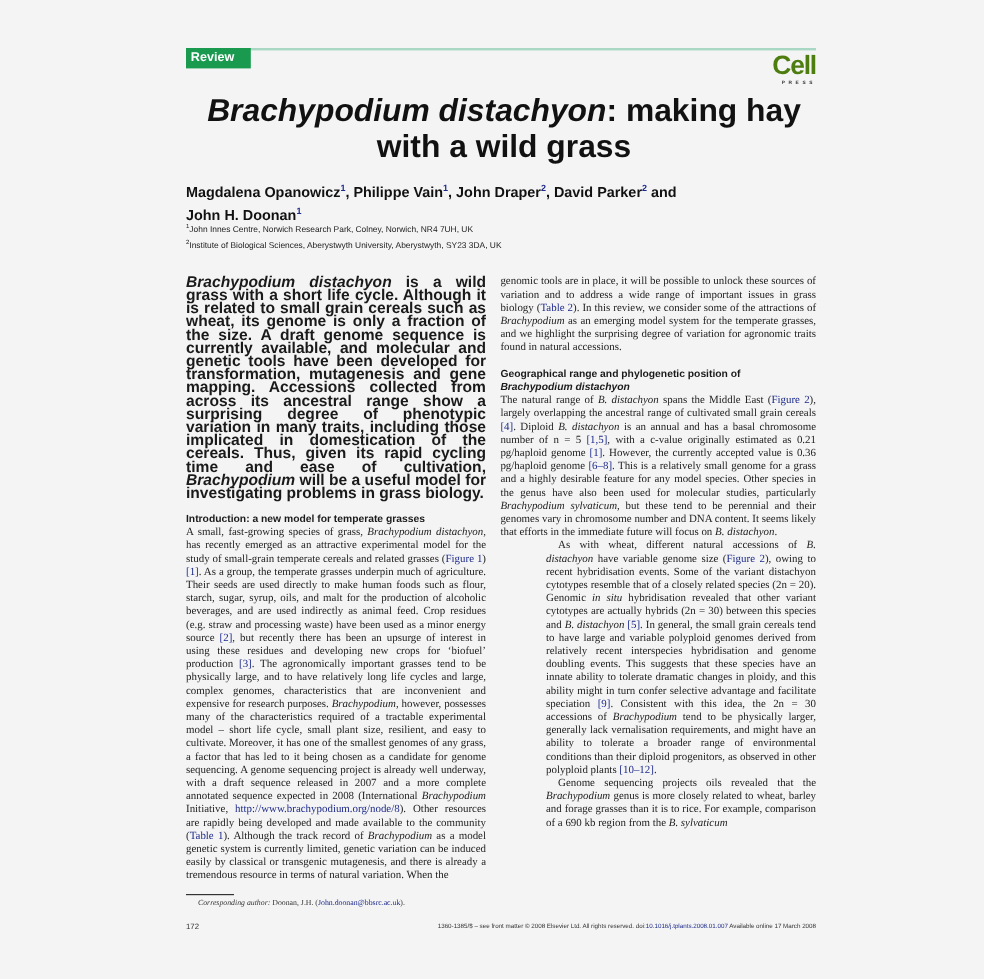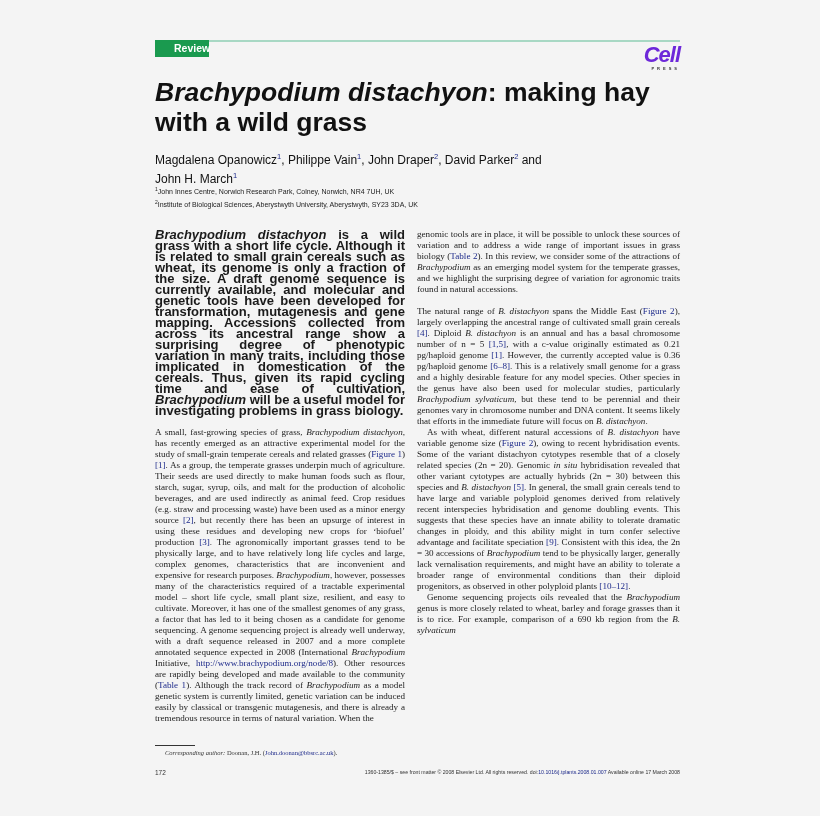--- a/index.html
+++ b/index.html
@@ -7,7 +7,7 @@
   .page { position:absolute; left:155px; top:40px; width:525px; color:#111; }
   .topline { position:absolute; left:0; top:0; width:525px; height:2px; background:#a8d8c4; }
   .badge { position:absolute; left:0; top:0; width:54px; height:17px; background:#1a9a4f; color:#fff;
-    font-family:"Liberation Sans", sans-serif; font-weight:bold; font-size:10.5px; line-height:17px; padding-left:19px; box-sizing:border-box; }
+    font-family:"Liberation Sans", sans-serif; font-weight:bold; font-size:10.5px; line-height:17px; padding-left:4px; box-sizing:border-box; }
   .cell { position:absolute; right:0; top:4px; text-align:right; }
   .cell .logo { font-family:"Liberation Sans", sans-serif; font-weight:bold; font-size:22px; letter-spacing:-1px; line-height:22px; color:#6d28d9;font-style:italic; }
   .cell .press { font-family:"Liberation Sans", sans-serif; font-weight:bold; font-size:4px; letter-spacing:3px; line-height:6px; color:#333; }

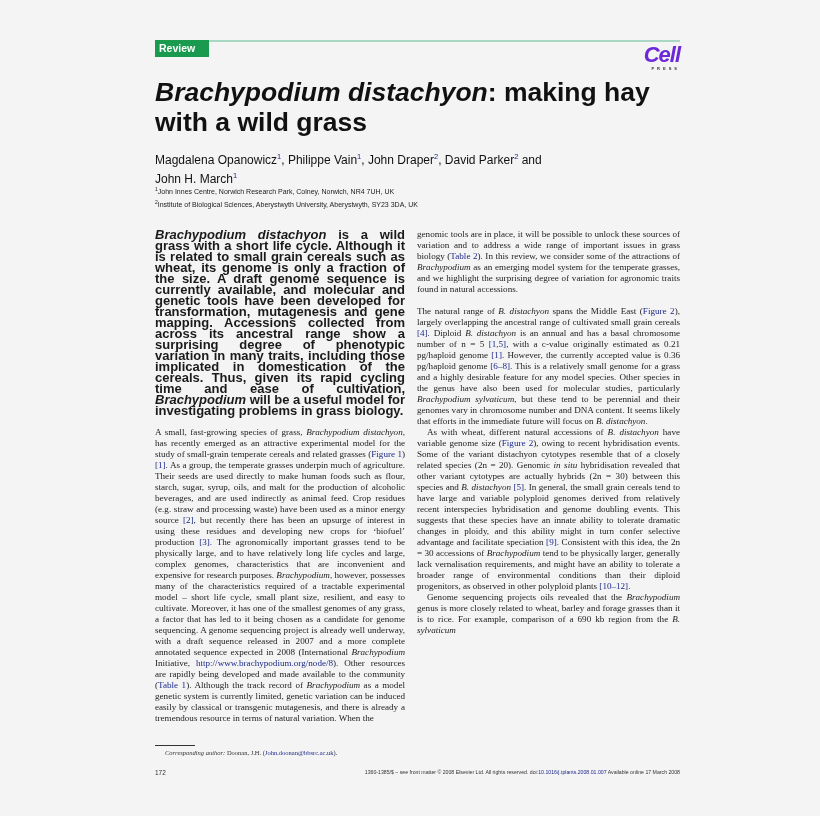--- a/index.html
+++ b/index.html
@@ -9,7 +9,7 @@
   .badge { position:absolute; left:0; top:0; width:54px; height:17px; background:#1a9a4f; color:#fff;
     font-family:"Liberation Sans", sans-serif; font-weight:bold; font-size:10.5px; line-height:17px; padding-left:4px; box-sizing:border-box; }
   .cell { position:absolute; right:0; top:4px; text-align:right; }
-  .cell .logo { font-family:"Liberation Sans", sans-serif; font-weight:bold; font-size:22px; letter-spacing:-1px; line-height:22px; color:#6d28d9;font-style:italic; }
+  .cell .logo { font-family:"Liberation Sans", sans-serif; font-weight:bold; font-size:22px; letter-spacing:-1px; line-height:22px; color:#4d7c0f; }
   .cell .press { font-family:"Liberation Sans", sans-serif; font-weight:bold; font-size:4px; letter-spacing:3px; line-height:6px; color:#333; }
   .title { position:absolute; left:0; top:37px; width:530px; font-family:"Liberation Sans", sans-serif; font-weight:bold; font-size:26.5px; line-height:30px; color:#111; }
   .title i { font-style:italic; }

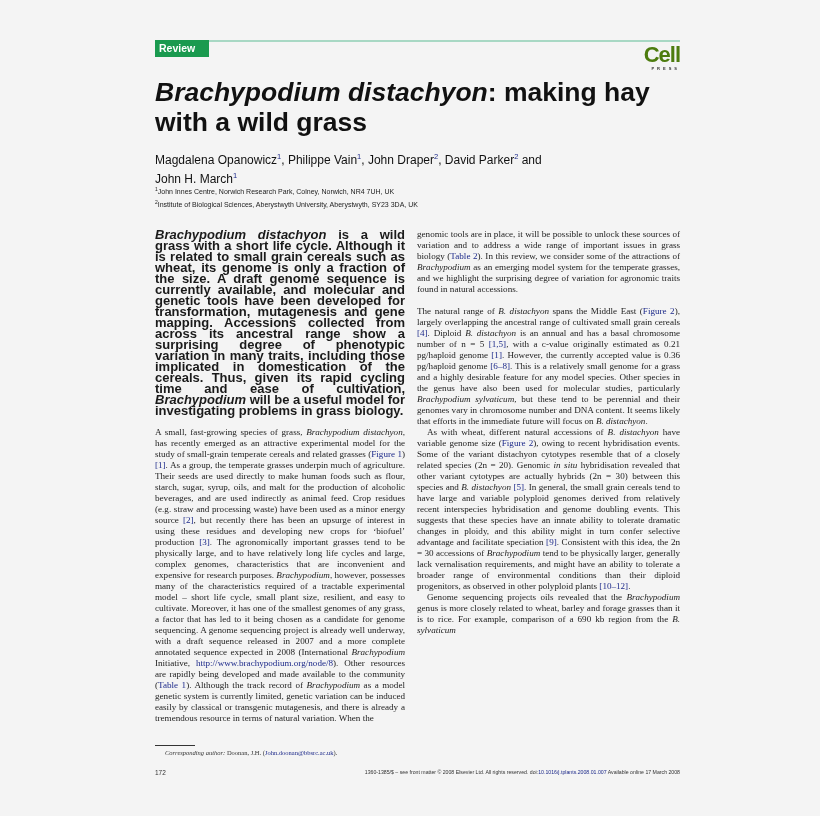--- a/index.html
+++ b/index.html
@@ -11,7 +11,7 @@
   .cell { position:absolute; right:0; top:4px; text-align:right; }
   .cell .logo { font-family:"Liberation Sans", sans-serif; font-weight:bold; font-size:22px; letter-spacing:-1px; line-height:22px; color:#4d7c0f; }
   .cell .press { font-family:"Liberation Sans", sans-serif; font-weight:bold; font-size:4px; letter-spacing:3px; line-height:6px; color:#333; }
-  .title { position:absolute; left:0; top:37px; width:530px; font-family:"Liberation Sans", sans-serif; font-weight:bold; font-size:26.5px; line-height:30px; color:#111; }
+  .title { position:absolute; left:0; top:37px; width:530px; font-family:"Liberation Sans", sans-serif; font-weight:bold; font-size:26.5px; line-height:30px; color:#111;text-align:center; }
   .title i { font-style:italic; }
   .authors { position:absolute; left:0; top:109px; width:520px; font-family:"Liberation Sans", sans-serif; font-weight:normal; font-size:12px; line-height:15px; }
   .authors sup { font-size:7.5px; color:#1d2a8a; }

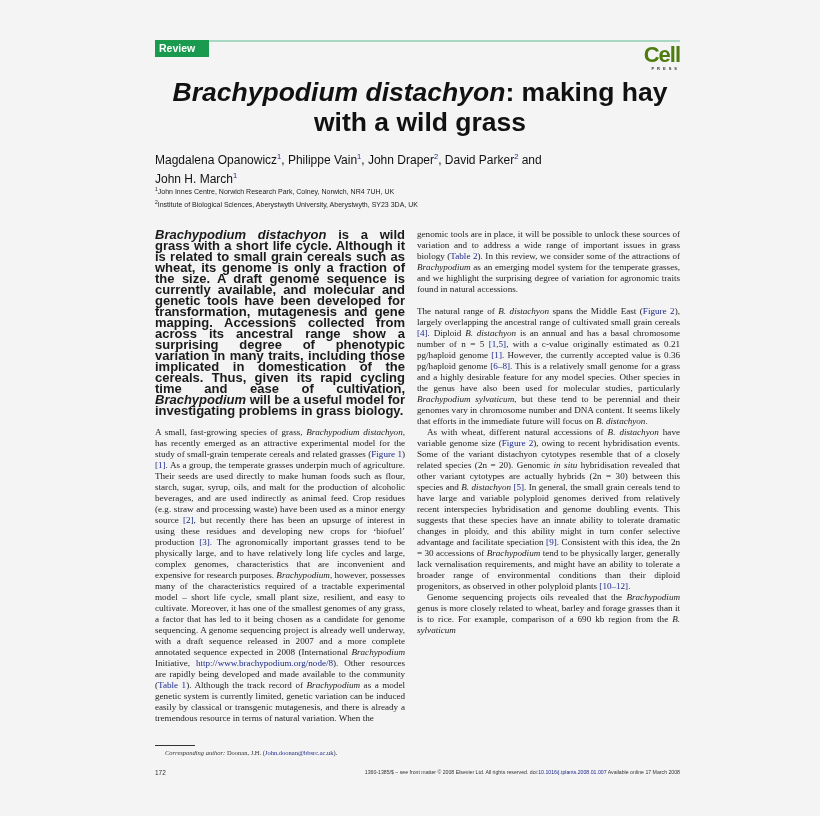--- a/index.html
+++ b/index.html
@@ -13,7 +13,7 @@
   .cell .press { font-family:"Liberation Sans", sans-serif; font-weight:bold; font-size:4px; letter-spacing:3px; line-height:6px; color:#333; }
   .title { position:absolute; left:0; top:37px; width:530px; font-family:"Liberation Sans", sans-serif; font-weight:bold; font-size:26.5px; line-height:30px; color:#111;text-align:center; }
   .title i { font-style:italic; }
-  .authors { position:absolute; left:0; top:109px; width:520px; font-family:"Liberation Sans", sans-serif; font-weight:normal; font-size:12px; line-height:15px; }
+  .authors { position:absolute; left:0; top:109px; width:520px; font-family:"Liberation Sans", sans-serif; font-weight:bold; font-size:12px; line-height:15px; }
   .authors sup { font-size:7.5px; color:#1d2a8a; }
   .affil { position:absolute; left:0; top:144px; width:520px; font-family:"Liberation Sans", sans-serif; font-size:7px; line-height:11px; color:#222; }
   .affil sup { font-size:5px; }

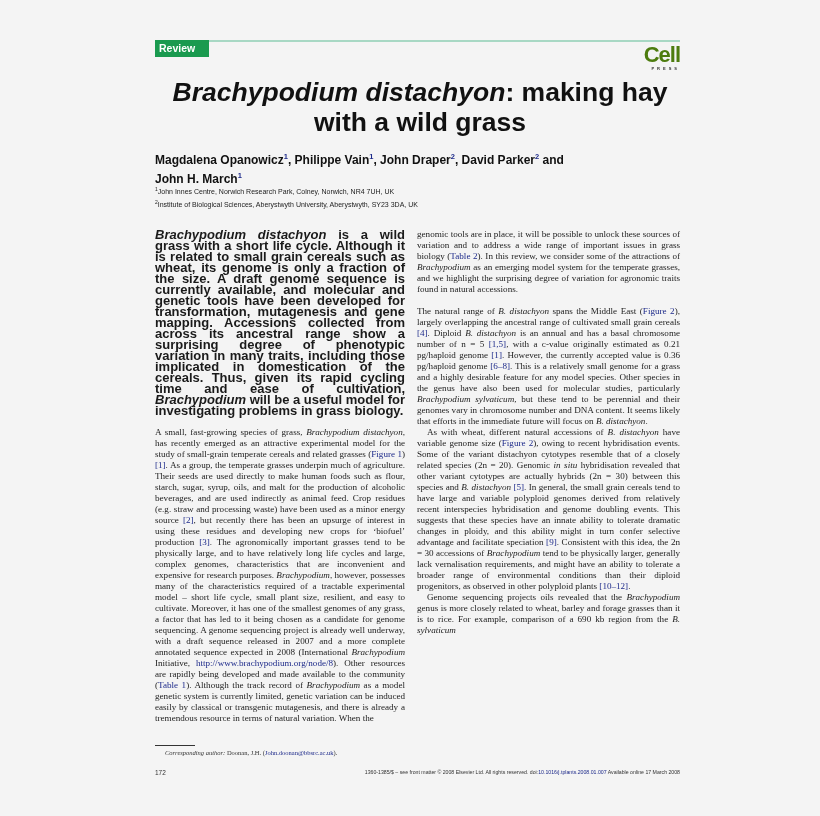--- a/index.html
+++ b/index.html
@@ -51,7 +51,7 @@
     <span>Philippe Vain</span><sup>1</sup>,
     <span>John Draper</span><sup>2</sup>,
     <span>David Parker</span><sup>2</sup> and<br>
-    <span>John H. March</span><sup>1</sup>
+    <span>John H. Doonan</span><sup>1</sup>
   </div>
 
   <div class="affil">

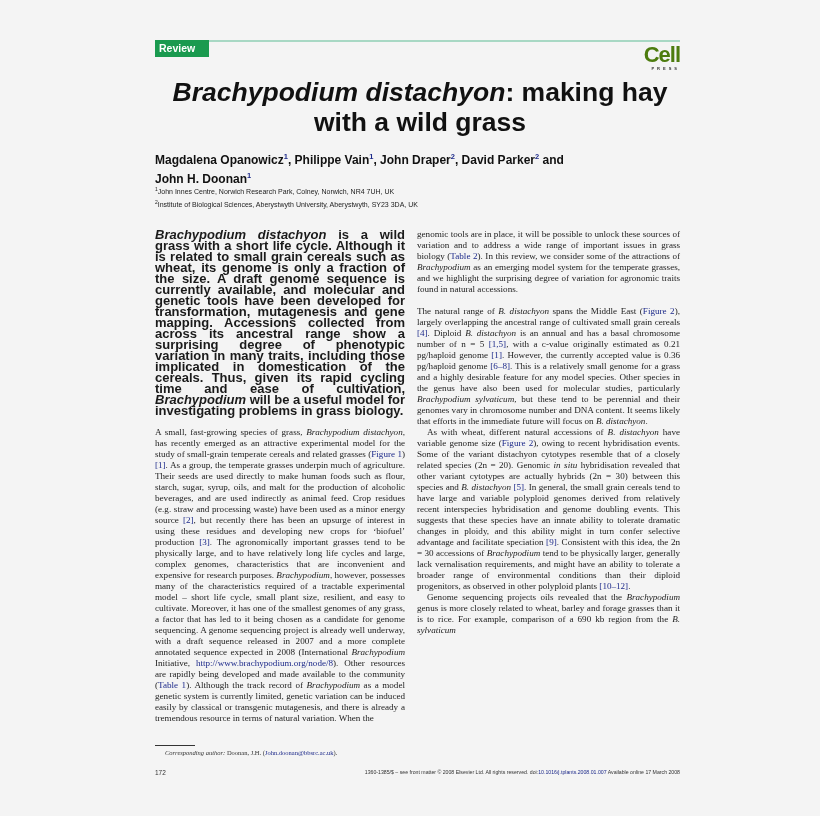--- a/index.html
+++ b/index.html
@@ -67,6 +67,7 @@
   <div class="col right">
     <p><span>genomic tools are in place, it will be possible to unlock these sources of variation and to address a wide range of important issues in grass biology (</span><span class="link">Table 2</span><span>). In this review, we consider some of the attractions of </span><i>Brachypodium</i><span> as an emerging model system for the temperate grasses, and we highlight the surprising degree of variation for agronomic traits found in natural accessions.</span></p>
     <div class="gap"></div>
+    <h3><span>Geographical range and phylogenetic position of</span><br><i>Brachypodium distachyon</i></h3>
     <p><span>The natural range of </span><i>B. distachyon</i><span> spans the Middle East (</span><span class="link">Figure 2</span><span>), largely overlapping the ancestral range of cultivated small grain cereals </span><span class="link">[4]</span><span>. Diploid </span><i>B. distachyon</i><span> is an annual and has a basal chromosome number of n = 5 </span><span class="link">[1,5]</span><span>, with a c-value originally estimated as 0.21 pg/haploid genome </span><span class="link">[1]</span><span>. However, the currently accepted value is 0.36 pg/haploid genome </span><span class="link">[6–8]</span><span>. This is a relatively small genome for a grass and a highly desirable feature for any model species. Other species in the genus have also been used for molecular studies, particularly </span><i>Brachypodium sylvaticum</i><span>, but these tend to be perennial and their genomes vary in chromosome number and DNA content. It seems likely that efforts in the immediate future will focus on </span><i>B. distachyon</i><span>.</span></p>
     <p class="indent"><span>As with wheat, different natural accessions of </span><i>B. distachyon</i><span> have variable genome size (</span><span class="link">Figure 2</span><span>), owing to recent hybridisation events. Some of the variant distachyon cytotypes resemble that of a closely related species (2n = 20). Genomic </span><i>in situ</i><span> hybridisation revealed that other variant cytotypes are actually hybrids (2n = 30) between this species and </span><i>B. distachyon</i><span> </span><span class="link">[5]</span><span>. In general, the small grain cereals tend to have large and variable polyploid genomes derived from relatively recent interspecies hybridisation and genome doubling events. This suggests that these species have an innate ability to tolerate dramatic changes in ploidy, and this ability might in turn confer selective advantage and facilitate speciation </span><span class="link">[9]</span><span>. Consistent with this idea, the 2n = 30 accessions of </span><i>Brachypodium</i><span> tend to be physically larger, generally lack vernalisation requirements, and might have an ability to tolerate a broader range of environmental conditions than their diploid progenitors, as observed in other polyploid plants </span><span class="link">[10–12]</span><span>.</span></p>
     <p class="indent"><span>Genome sequencing projects oils revealed that the </span><i>Brachypodium</i><span> genus is more closely related to wheat, barley and forage grasses than it is to rice. For example, comparison of a 690 kb region from the </span><i>B. sylvaticum</i></p>

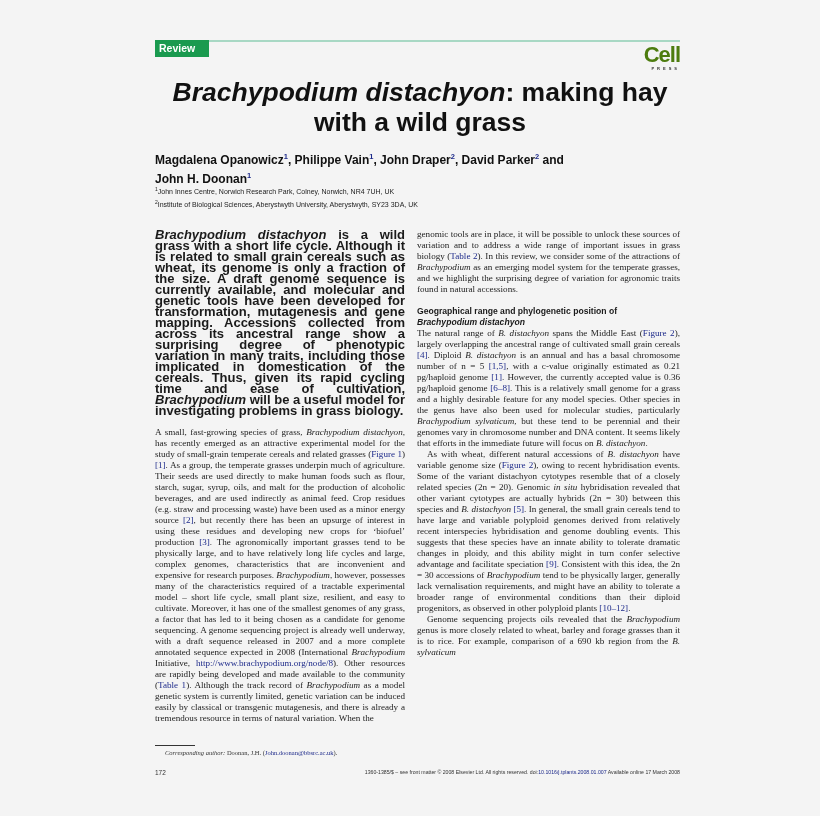--- a/index.html
+++ b/index.html
@@ -61,6 +61,7 @@
 
   <div class="col left">
     <p class="abstract"><i>Brachypodium distachyon</i><span> is a wild grass with a short life cycle. Although it is related to small grain cereals such as wheat, its genome is only a fraction of the size. A draft genome sequence is currently available, and molecular and genetic tools have been developed for transformation, mutagenesis and gene mapping. Accessions collected from across its ancestral range show a surprising degree of phenotypic variation in many traits, including those implicated in domestication of the cereals. Thus, given its rapid cycling time and ease of cultivation, </span><i>Brachypodium</i><span> will be a useful model for investigating problems in grass biology.</span></p>
+    <h3>Introduction: a new model for temperate grasses</h3>
     <p><span>A small, fast-growing species of grass, </span><i>Brachypodium distachyon</i><span>, has recently emerged as an attractive experimental model for the study of small-grain temperate cereals and related grasses (</span><span class="link">Figure 1</span><span>) </span><span class="link">[1]</span><span>. As a group, the temperate grasses underpin much of agriculture. Their seeds are used directly to make human foods such as flour, starch, sugar, syrup, oils, and malt for the production of alcoholic beverages, and are used indirectly as animal feed. Crop residues (e.g. straw and processing waste) have been used as a minor energy source </span><span class="link">[2]</span><span>, but recently there has been an upsurge of interest in using these residues and developing new crops for ‘biofuel’ production </span><span class="link">[3]</span><span>. The agronomically important grasses tend to be physically large, and to have relatively long life cycles and large, complex genomes, characteristics that are inconvenient and expensive for research purposes. </span><i>Brachypodium</i><span>, however, possesses many of the characteristics required of a tractable experimental model – short life cycle, small plant size, resilient, and easy to cultivate. Moreover, it has one of the smallest genomes of any grass, a factor that has led to it being chosen as a candidate for genome sequencing. A genome sequencing project is already well underway, with a draft sequence released in 2007 and a more complete annotated sequence expected in 2008 (International </span><i>Brachypodium</i><span> Initiative, </span><span class="link">http://www.brachypodium.org/node/8</span><span>). Other resources are rapidly being developed and made available to the community (</span><span class="link">Table 1</span><span>). Although the track record of </span><i>Brachypodium</i><span> as a model genetic system is currently limited, genetic variation can be induced easily by classical or transgenic mutagenesis, and there is already a tremendous resource in terms of natural variation. When the</span></p>
   </div>
 

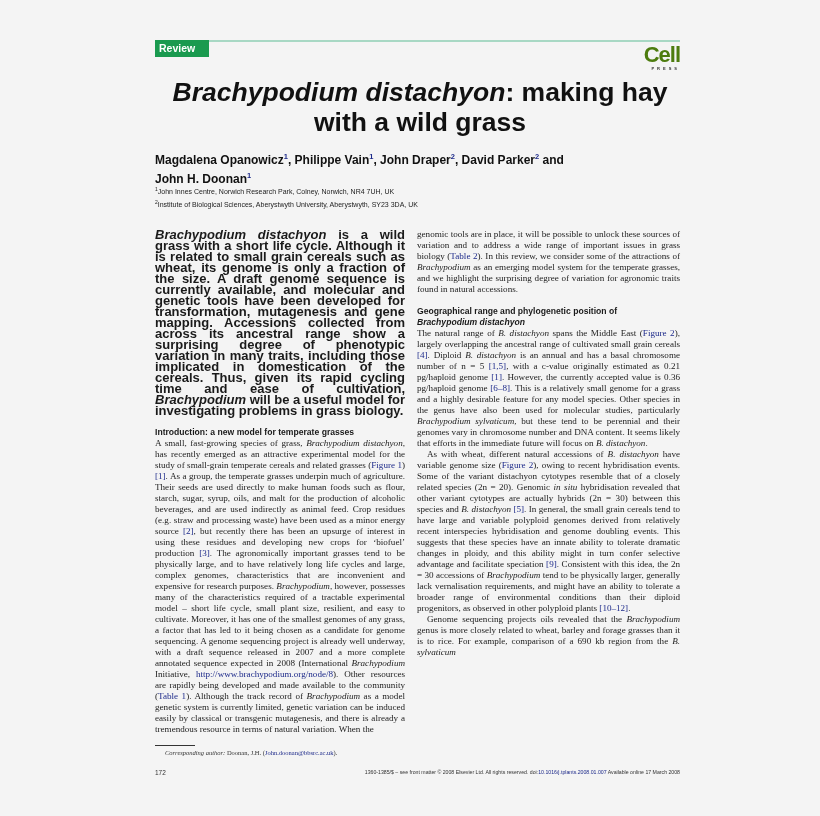--- a/index.html
+++ b/index.html
@@ -24,7 +24,7 @@
   .abstract i { font-style:italic; }
   h3 { margin:0; font-family:"Liberation Sans", sans-serif; font-weight:bold; font-size:8.6px; line-height:11px; color:#1a1a1a; }
   p { margin:0; }
-  .indent { text-indent:10px; }
+  .indent { text-indent:10px;margin-left:38px; }
   .link { color:#1d2a8a; }
   .gap { height:11px; }
   .footnote-rule { position:absolute; left:0; top:705px; width:40px; height:1px; background:#333; }

